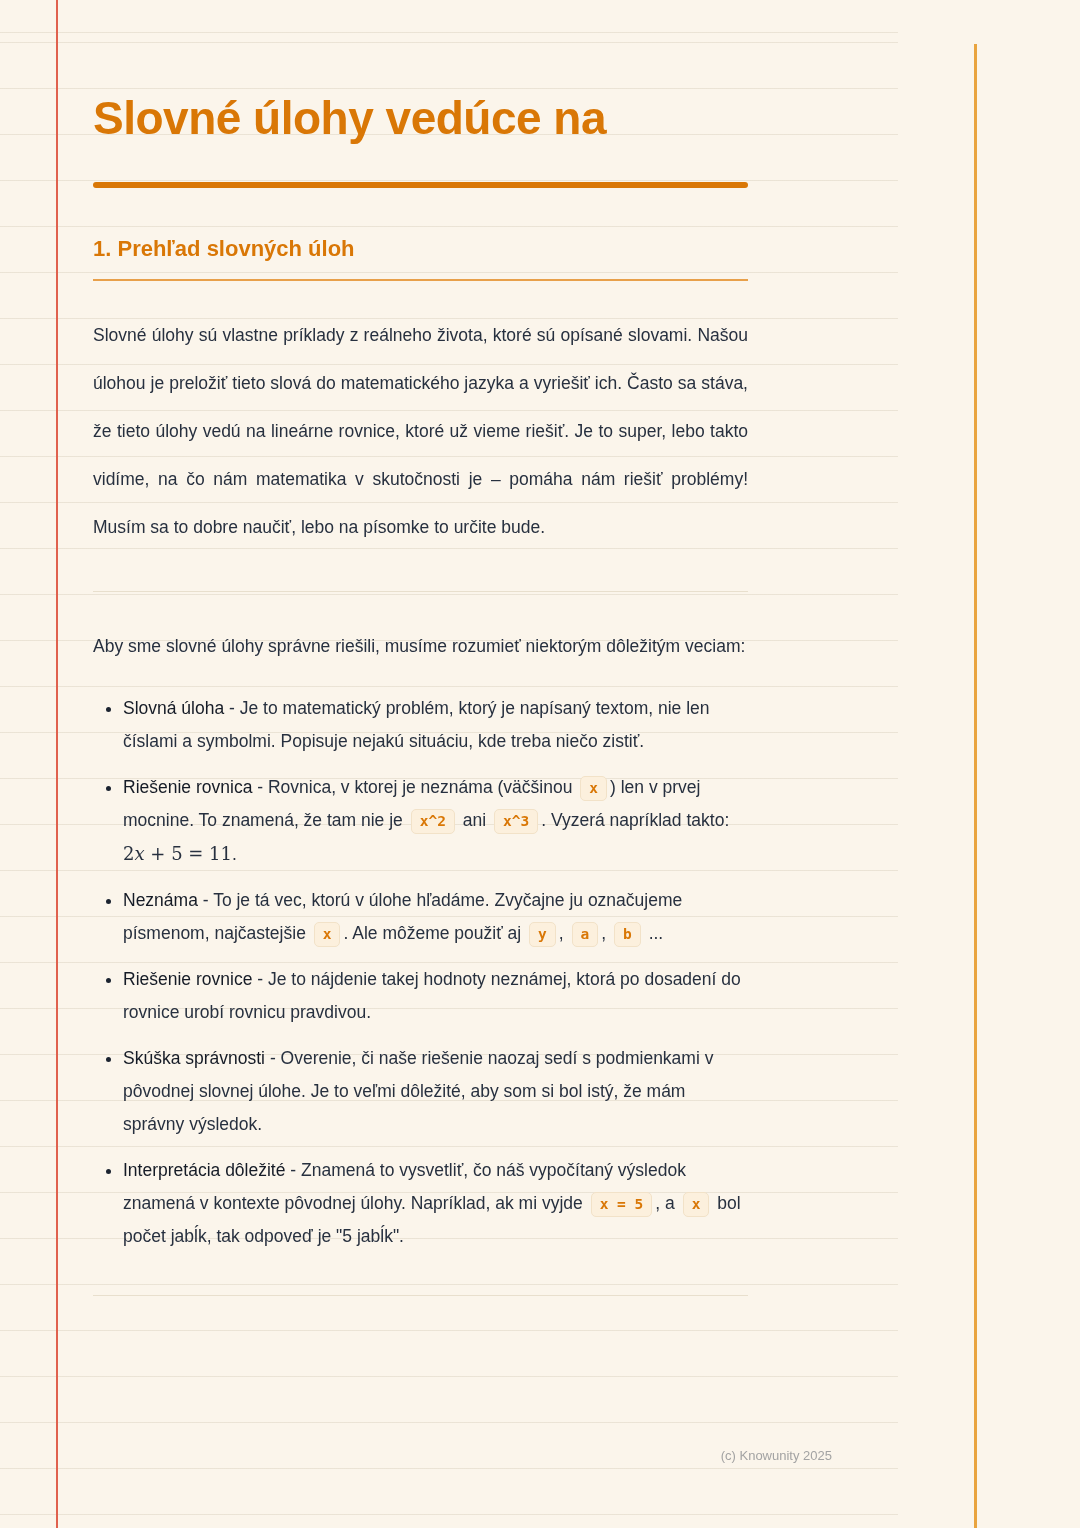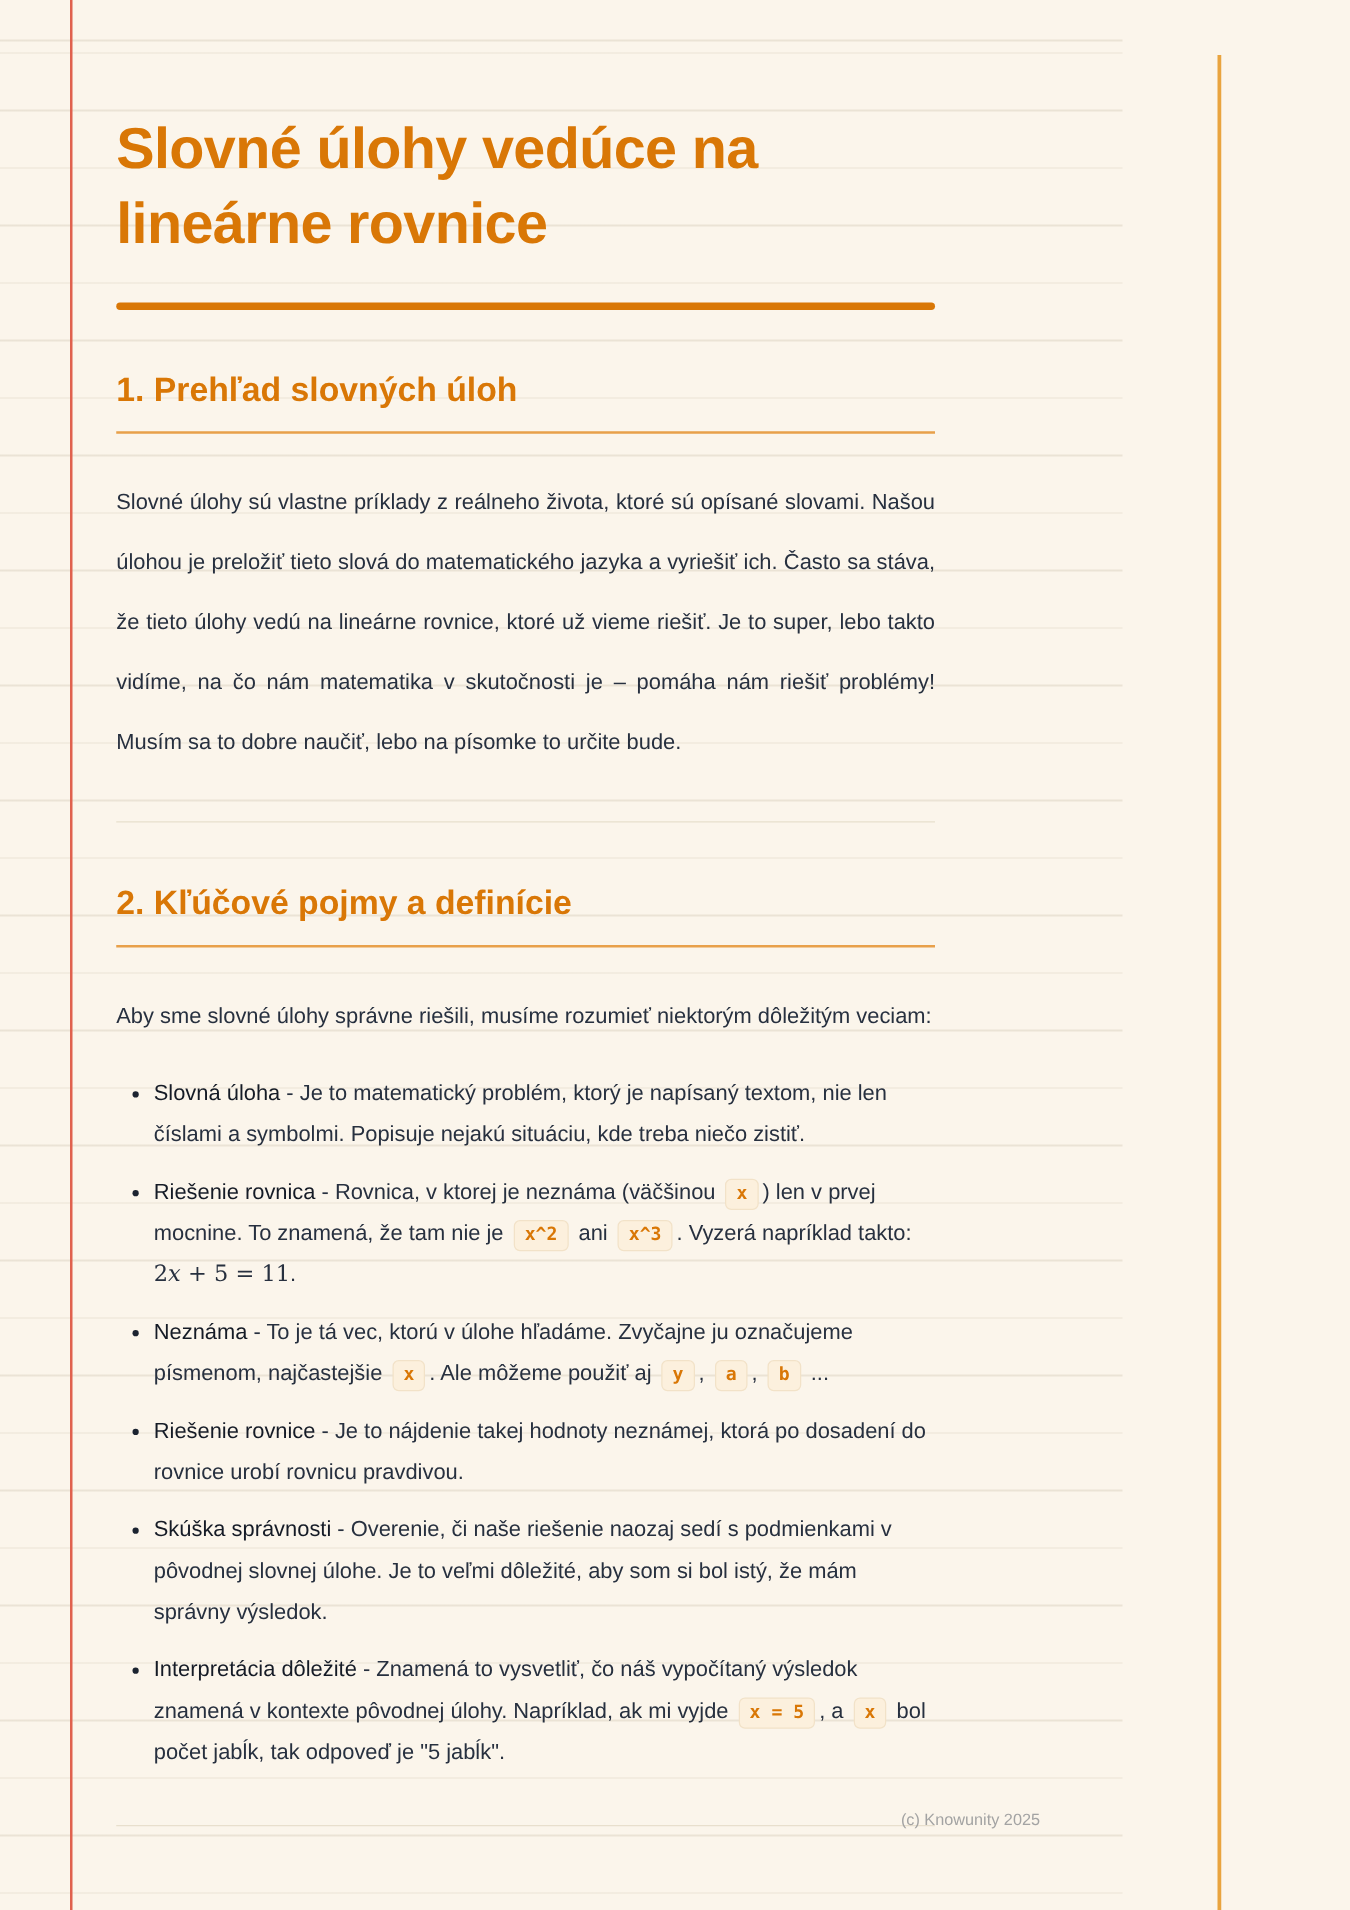--- a/index.html
+++ b/index.html
@@ -100,7 +100,7 @@
 
   <main class="content">
 
-    <h1 class="doc-title"><span>Slovné úlohy vedúce na</span><br><span>lineárne rovnice</span></h1>
+    <h1 class="doc-title"><span>Slovné úlohy vedúce na</span><br></h1>
 
     <div class="title-rule"></div>
 

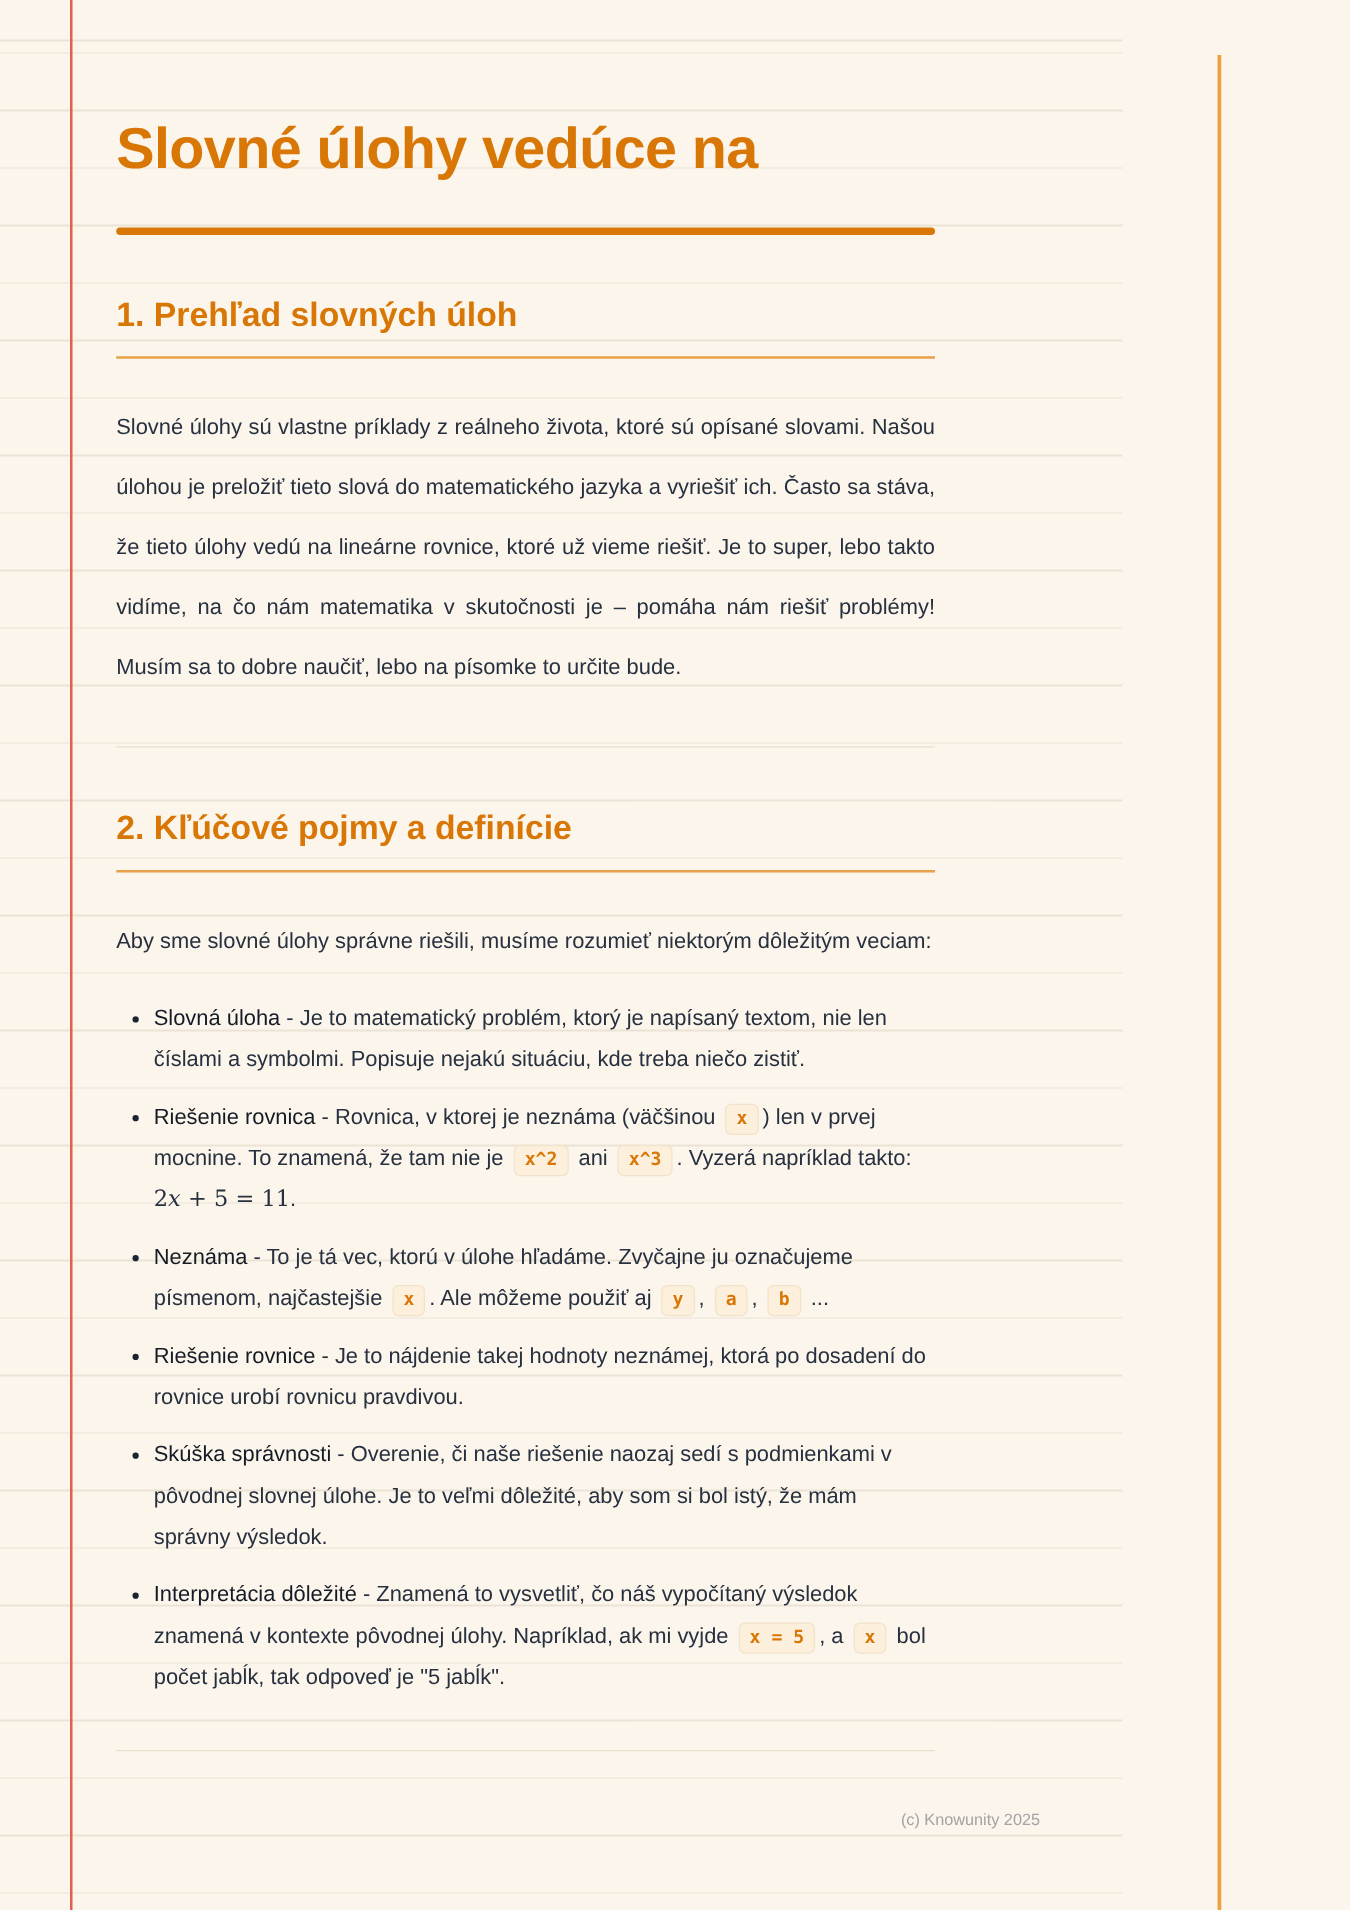--- a/index.html
+++ b/index.html
@@ -53,7 +53,7 @@
     margin-top:34px;height:6px;background:var(--accent);border-radius:3px;
   }
   h2.section-heading{
-    margin:48px 0 0;font-size:27px;line-height:1.2;font-weight:700;
+    margin:48px 0 0;font-size:22px;line-height:1.2;font-weight:700;
     color:var(--accent);padding-bottom:17px;
     border-bottom:2px solid var(--accent-light);
   }

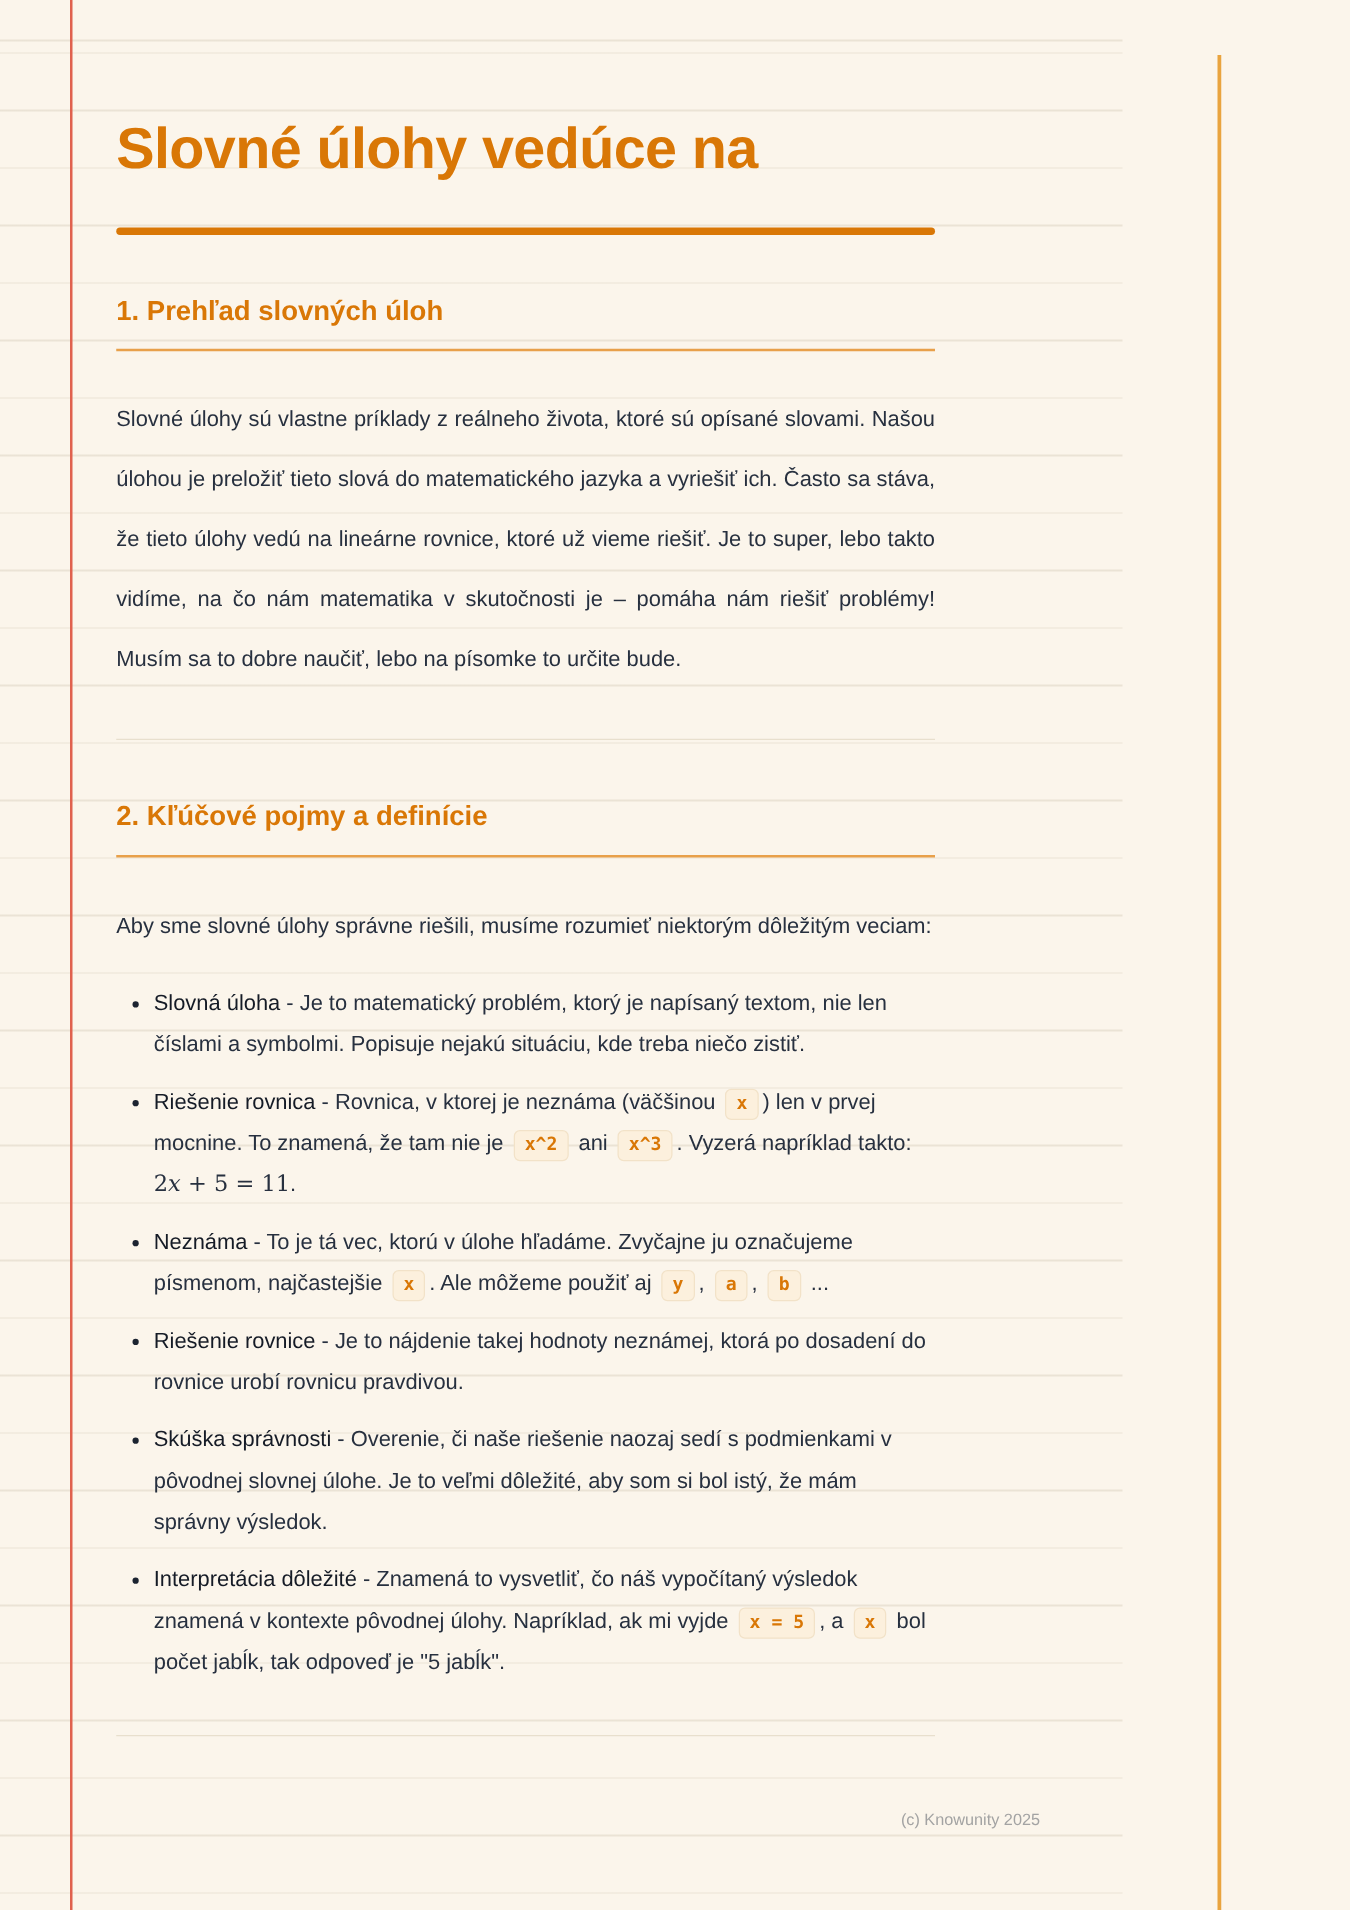--- a/index.html
+++ b/index.html
@@ -112,7 +112,6 @@
     <hr class="divider">
 
     <section>
-      <h2 class="section-heading">2. Kľúčové pojmy a definície</h2>
       <p class="para">Aby sme slovné úlohy správne riešili, musíme rozumieť niektorým dôležitým veciam:</p>
       <ul class="key-terms" id="bullets">
           <li><span class="term">Slovná úloha</span> - Je to matematický problém, ktorý je napísaný textom, nie len číslami a symbolmi. Popisuje nejakú situáciu, kde treba niečo zistiť.</li>

